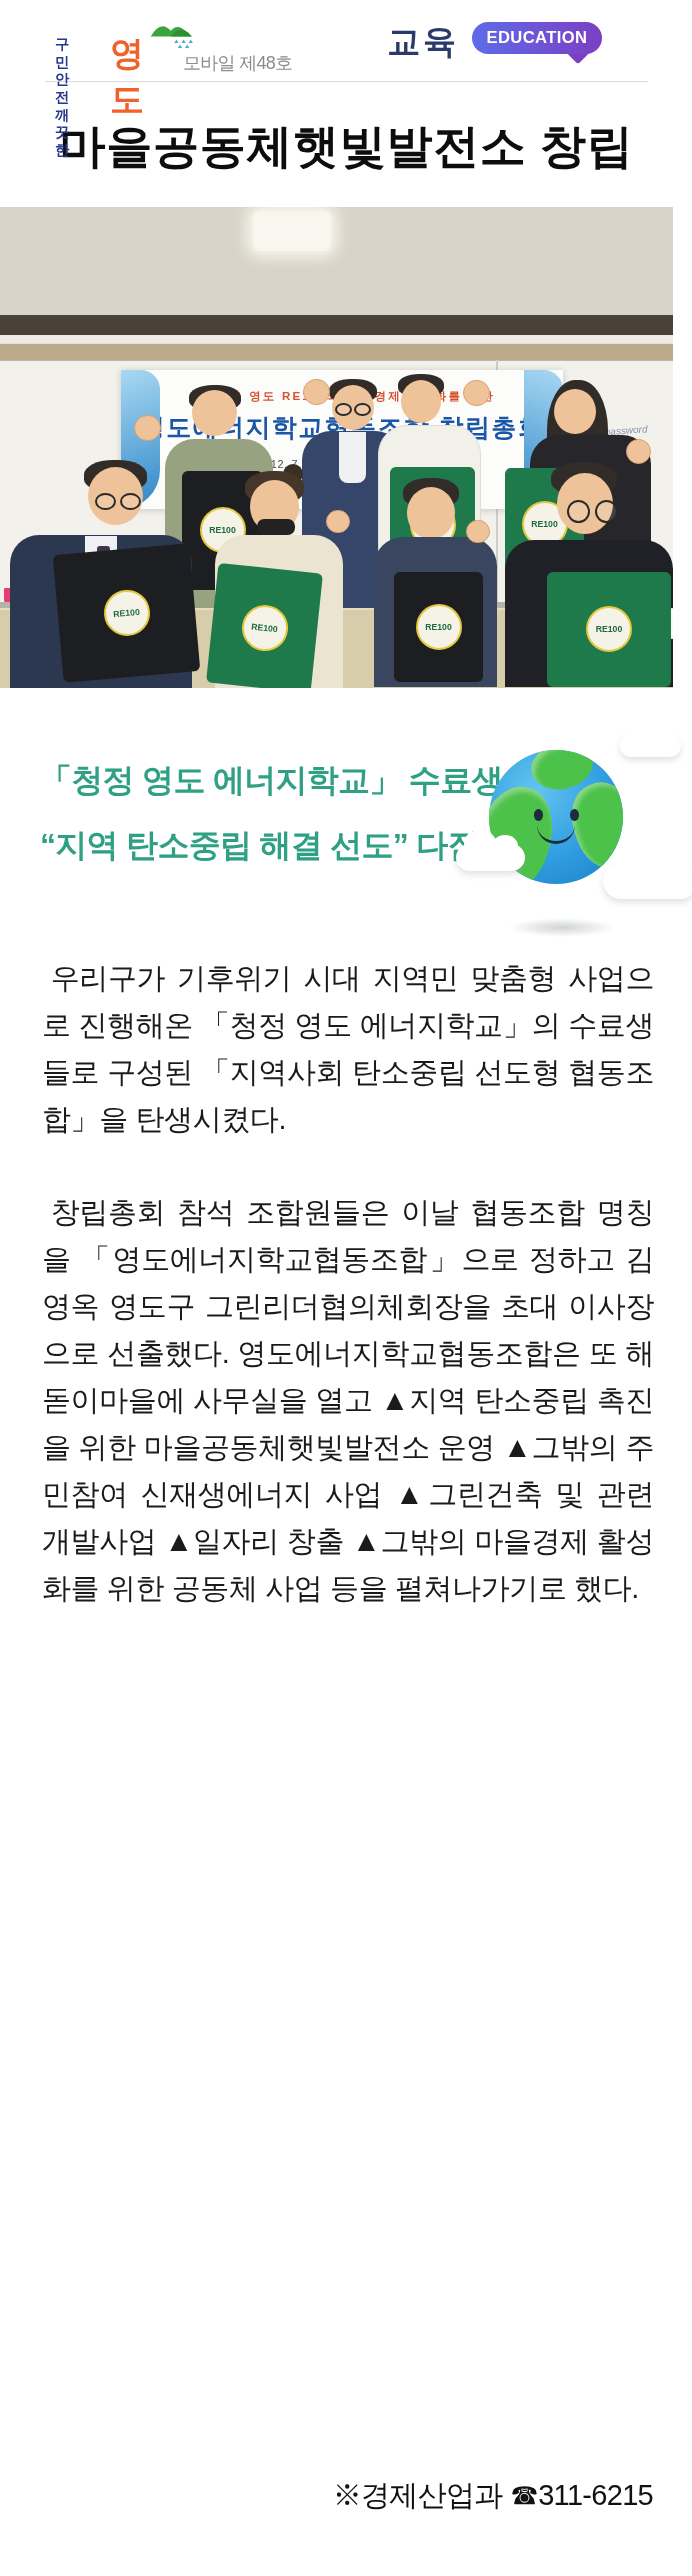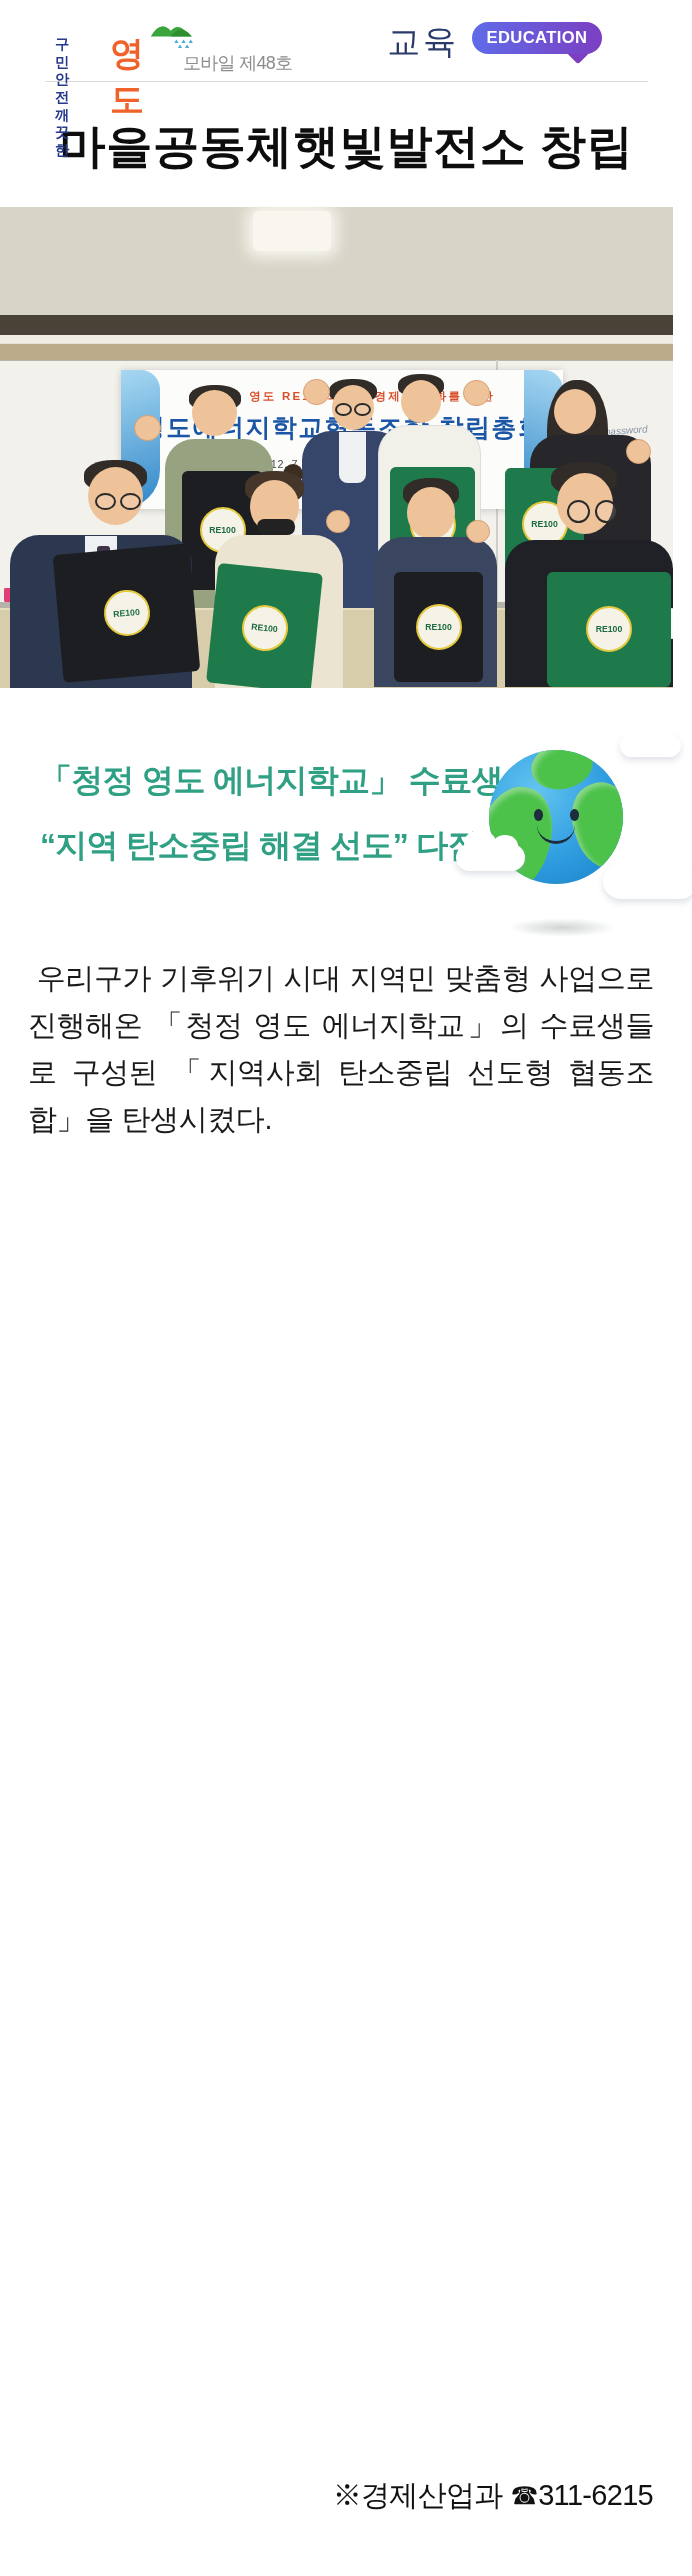--- a/index.html
+++ b/index.html
@@ -16,7 +16,7 @@
              color:var(--logo_orange);letter-spacing:0.7px;}
   .logo-art{position:absolute;left:94px;top:-1.4px;width:62px;height:30px;}
   .logo-issue{position:absolute;left:128px;top:32px;font-size:18px;color:var(--issue_gray);letter-spacing:-0.7px;white-space:nowrap;}
-  .cat-kr{position:absolute;right:189px;top:20px;font-size:33px;font-weight:400;
+  .cat-kr{position:absolute;right:189px;top:20px;font-size:33px;font-weight:700;
           color:var(--edu_navy);letter-spacing:2.9px;}
   .badge{position:absolute;right:46px;top:21.6px;width:130px;height:32px;border-radius:16px;
          background:linear-gradient(90deg,var(--badge_from),var(--badge_to));

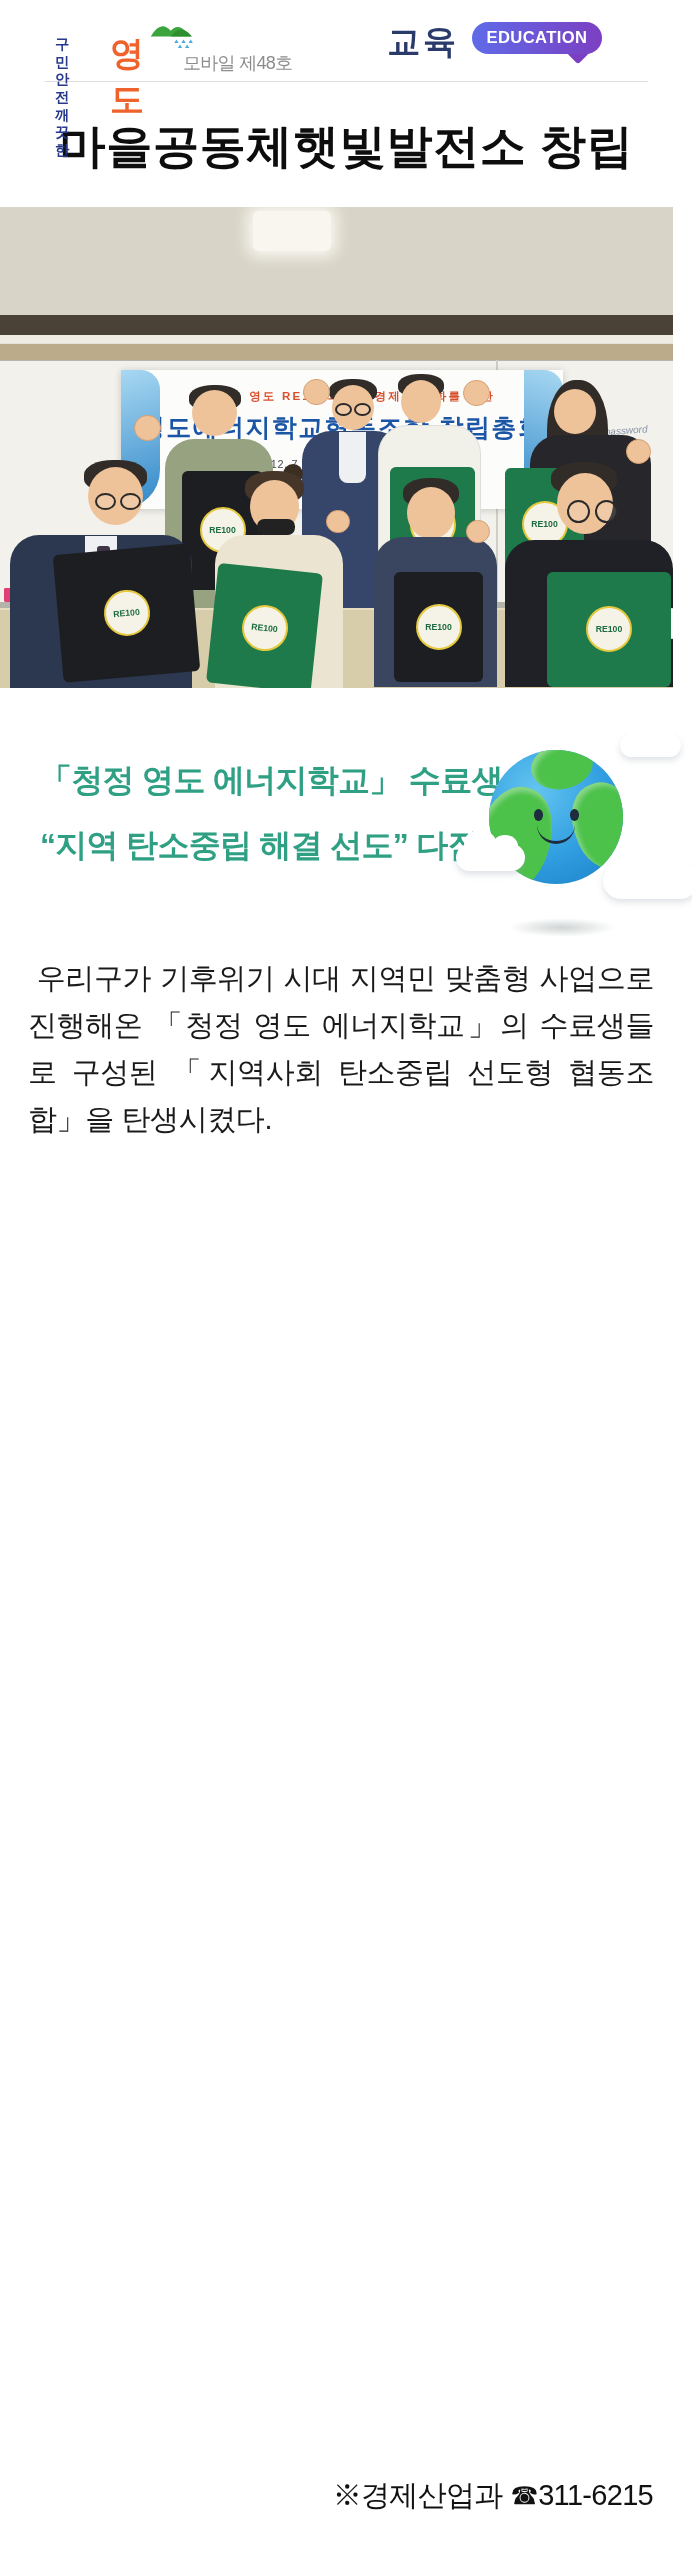--- a/index.html
+++ b/index.html
@@ -92,7 +92,7 @@
            background:radial-gradient(ellipse at center,rgba(40,60,60,.22),rgba(0,0,0,0) 70%);}
 
   
-  .article{margin:0 39px 0 28px;}
+  .article{margin:0 39px 0 42px;}
   .article p{margin:0 0 46px;font-size:29px;font-weight:300;line-height:47px;color:#1a1a1a;
              text-align:justify;word-break:break-all;letter-spacing:-0.4px;text-indent:0.3em;}
   .contact{position:absolute;right:40px;top:2476px;font-size:29px;color:#111;letter-spacing:-0.7px;}

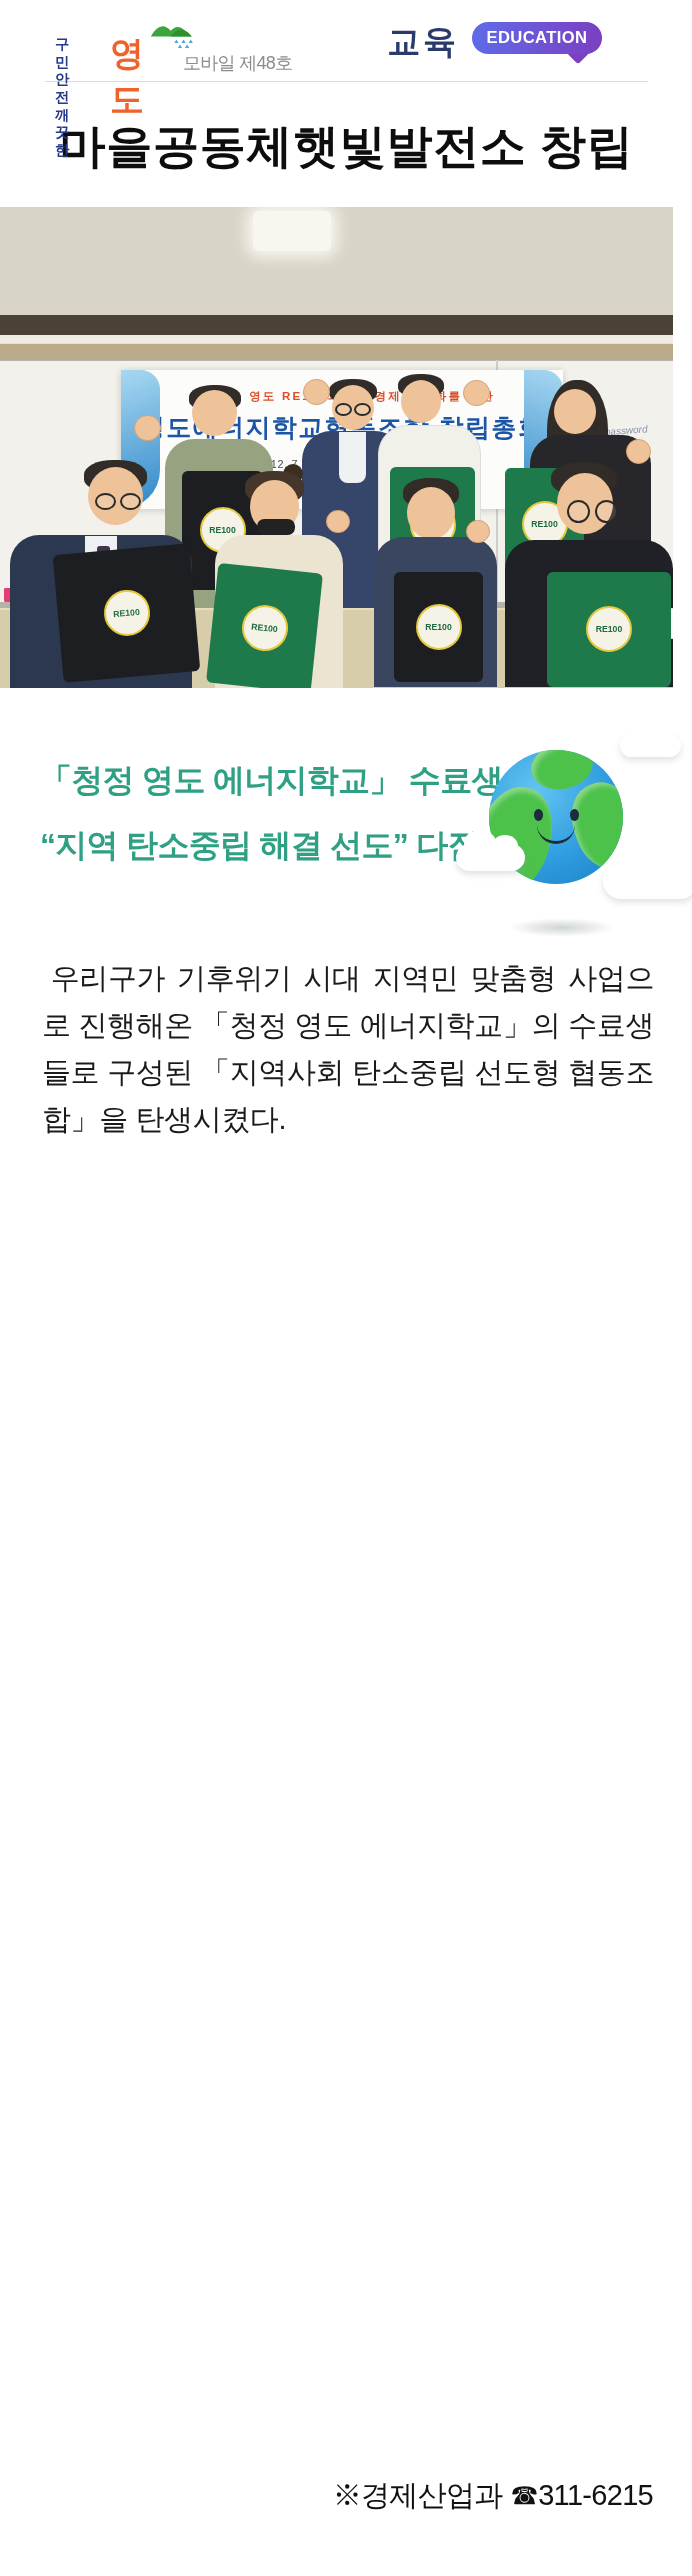--- a/index.html
+++ b/index.html
@@ -270,6 +270,7 @@
 
 <article class="article">
   <p>우리구가 기후위기 시대 지역민 맞춤형 사업으로 진행해온 「청정 영도 에너지학교」의 수료생들로 구성된 「지역사회 탄소중립 선도형 협동조합」을 탄생시켰다.</p>
+  <p>창립총회 참석 조합원들은 이날 협동조합 명칭을 「영도에너지학교협동조합」으로 정하고 김영옥 영도구 그린리더협의체회장을 초대 이사장으로 선출했다. 영도에너지학교협동조합은 또 해돋이마을에 사무실을 열고 ▲지역 탄소중립 촉진을 위한 마을공동체햇빛발전소 운영 ▲그밖의 주민참여 신재생에너지 사업 ▲그린건축 및 관련 개발사업 ▲일자리 창출 ▲그밖의 마을경제 활성화를 위한 공동체 사업 등을 펼쳐나가기로 했다.</p>
 </article>
 
 <div class="contact">※경제산업과 ☎311-6215</div>

